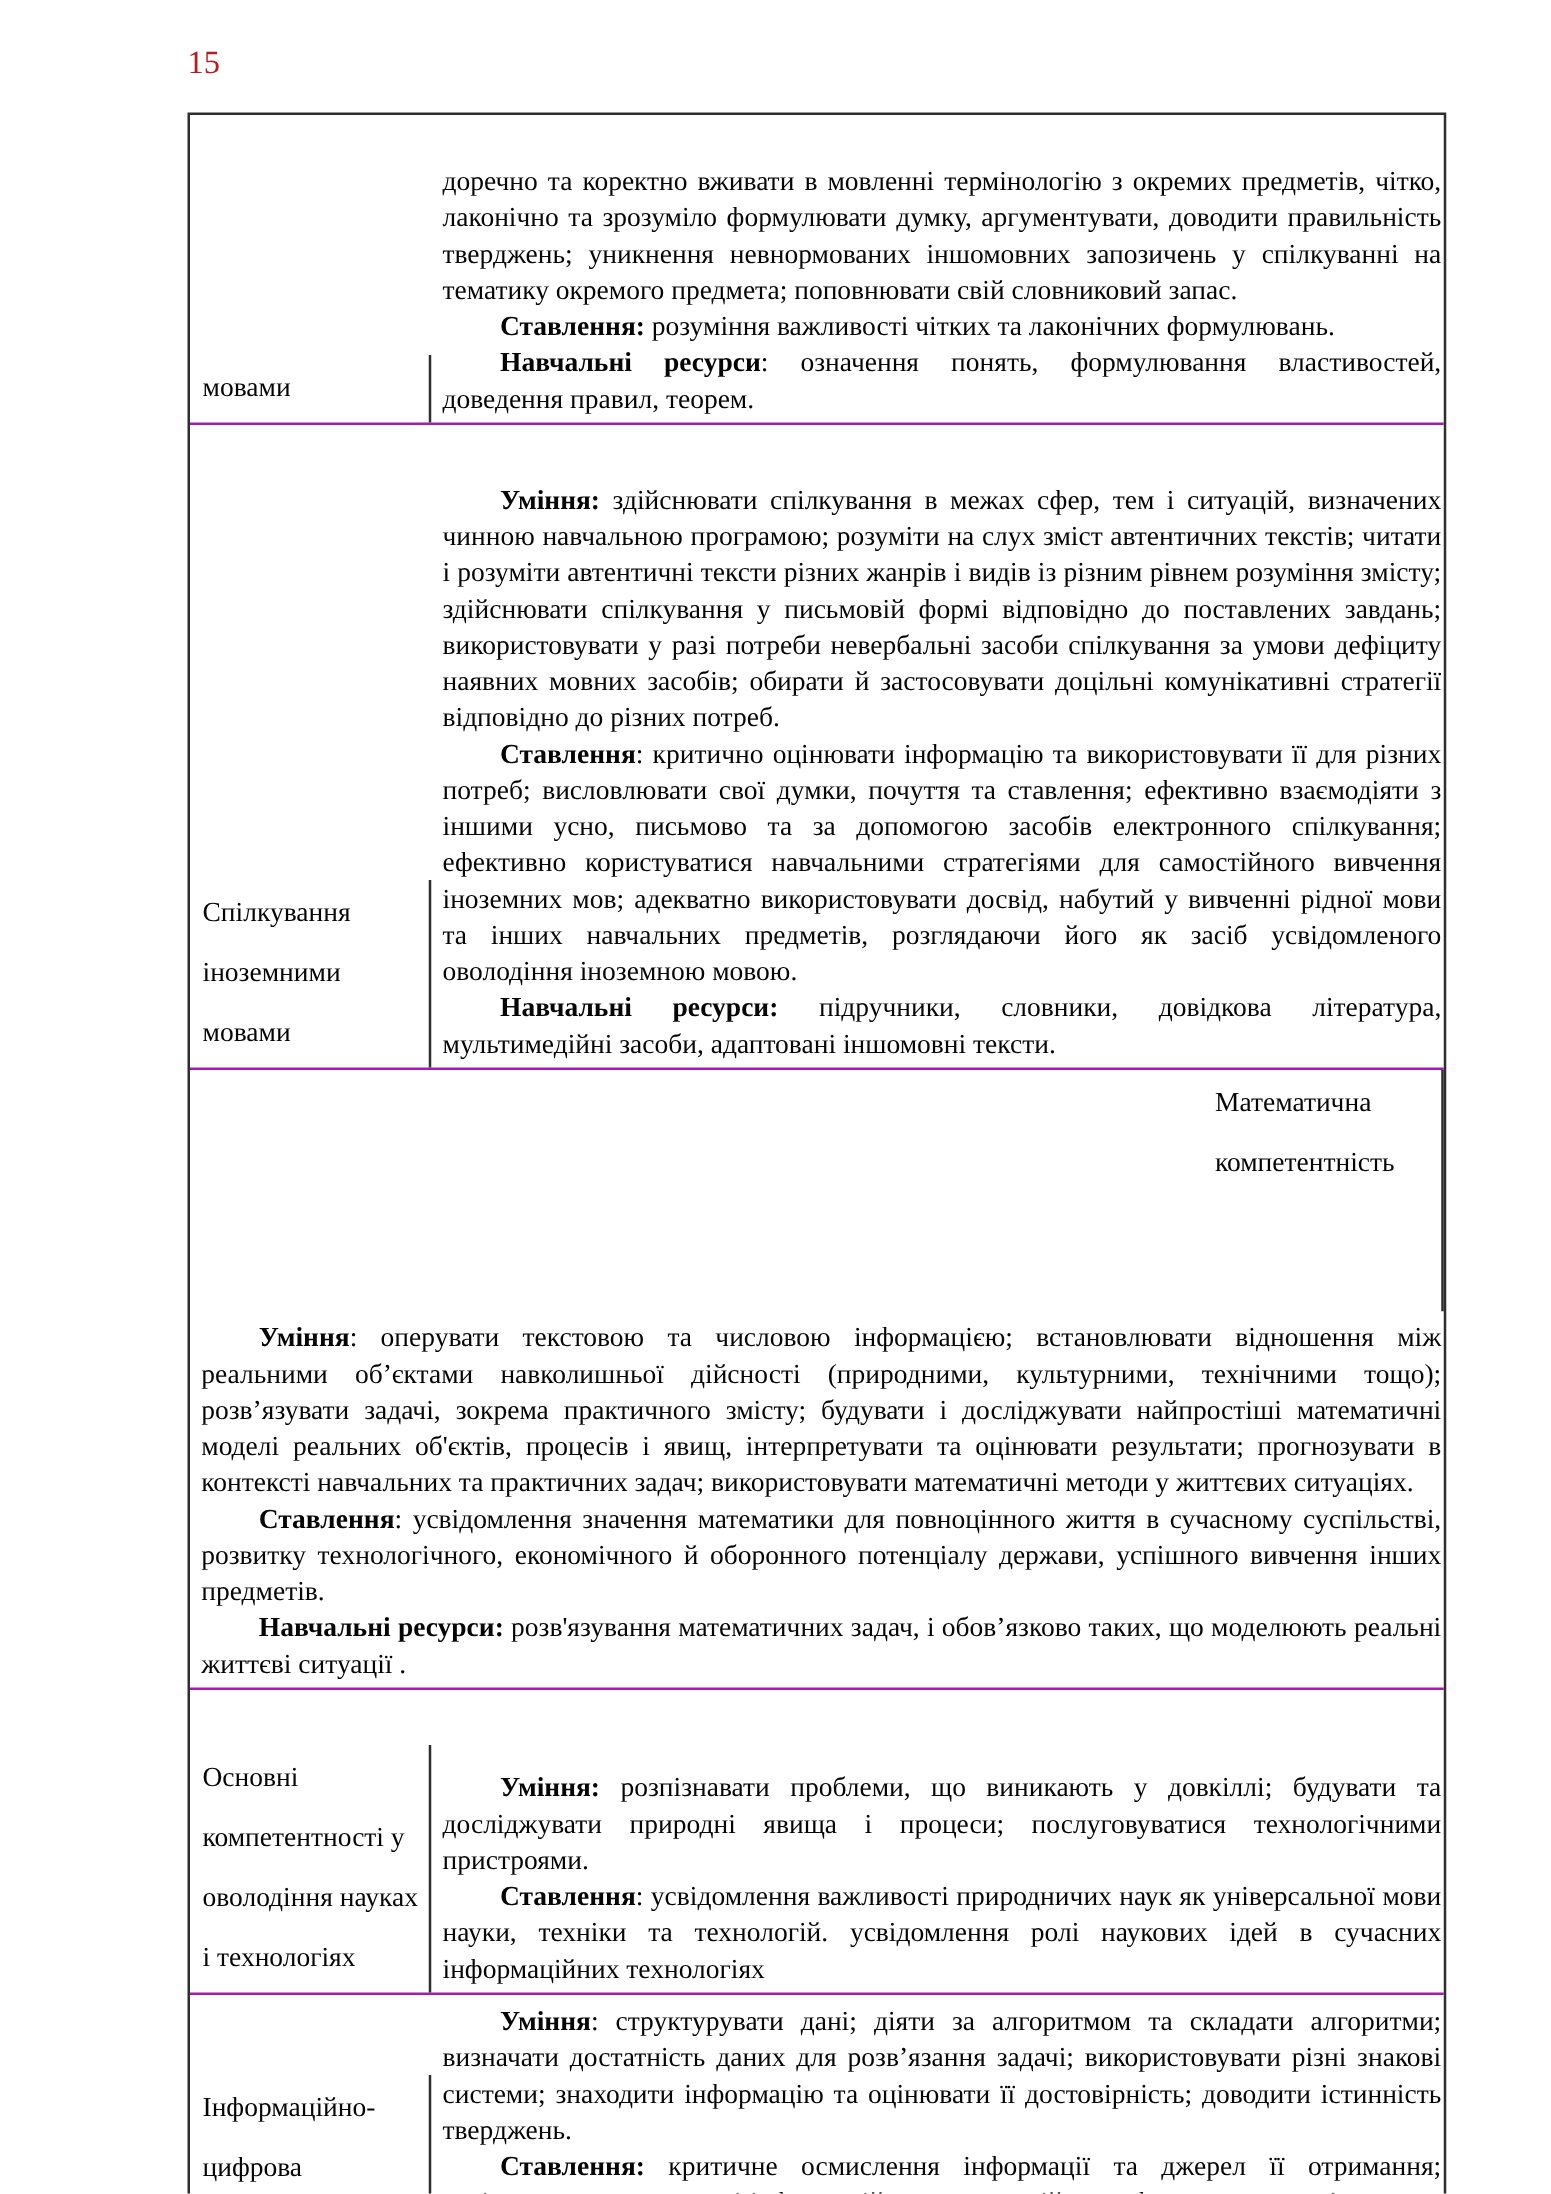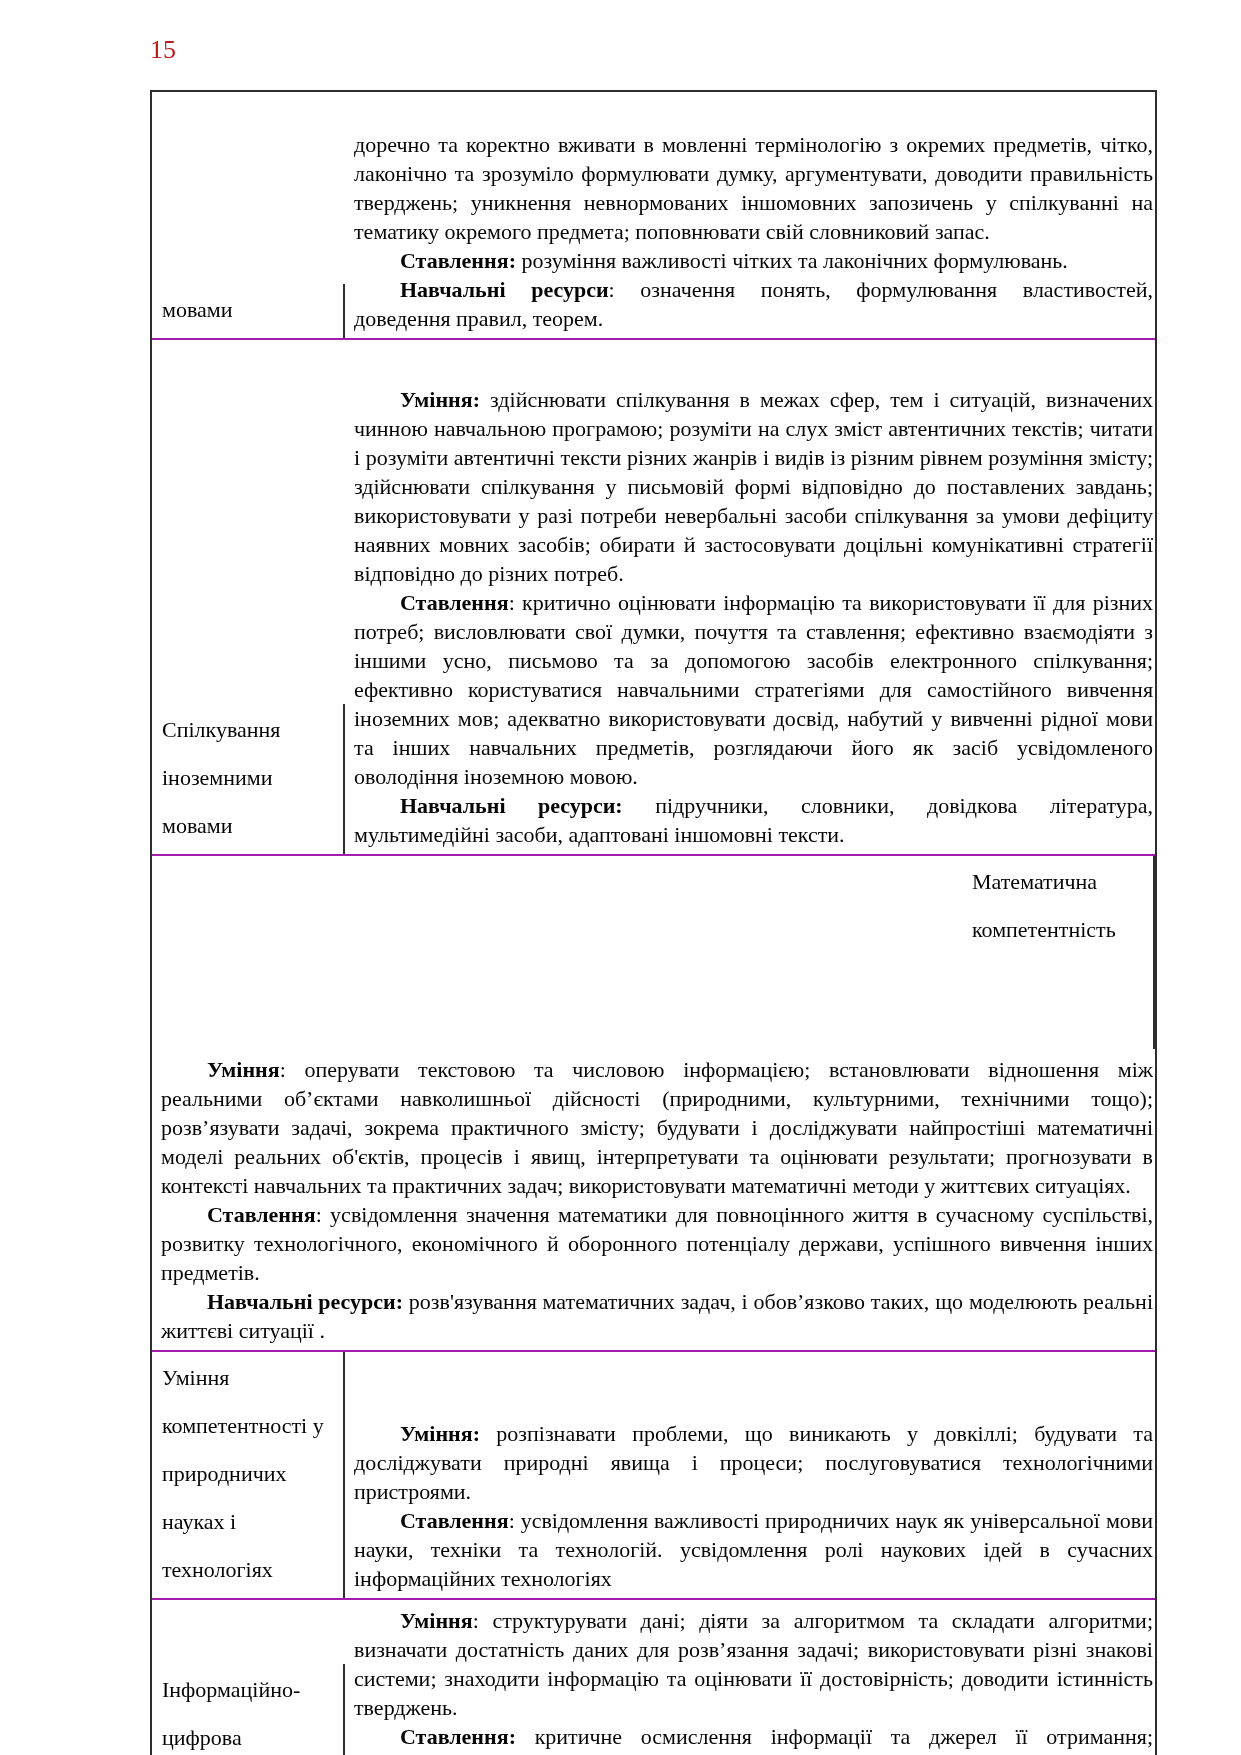--- a/index.html
+++ b/index.html
@@ -122,7 +122,7 @@
 
     <div class="trow row-4">
       <div class="tcell cell-term">
-        <span>Уміння компетентності у природничих науках і технологіях</span>
+        <span>Основні компетентності у оволодіння науках і технологіях</span>
       </div>
       <div class="tcell cell-desc">
         <p class="para indent"><b class="lbl">Уміння:</b><span> розпізнавати проблеми, що виникають у довкіллі; будувати та досліджувати природні явища і процеси; послуговуватися технологічними пристроями.</span></p>

